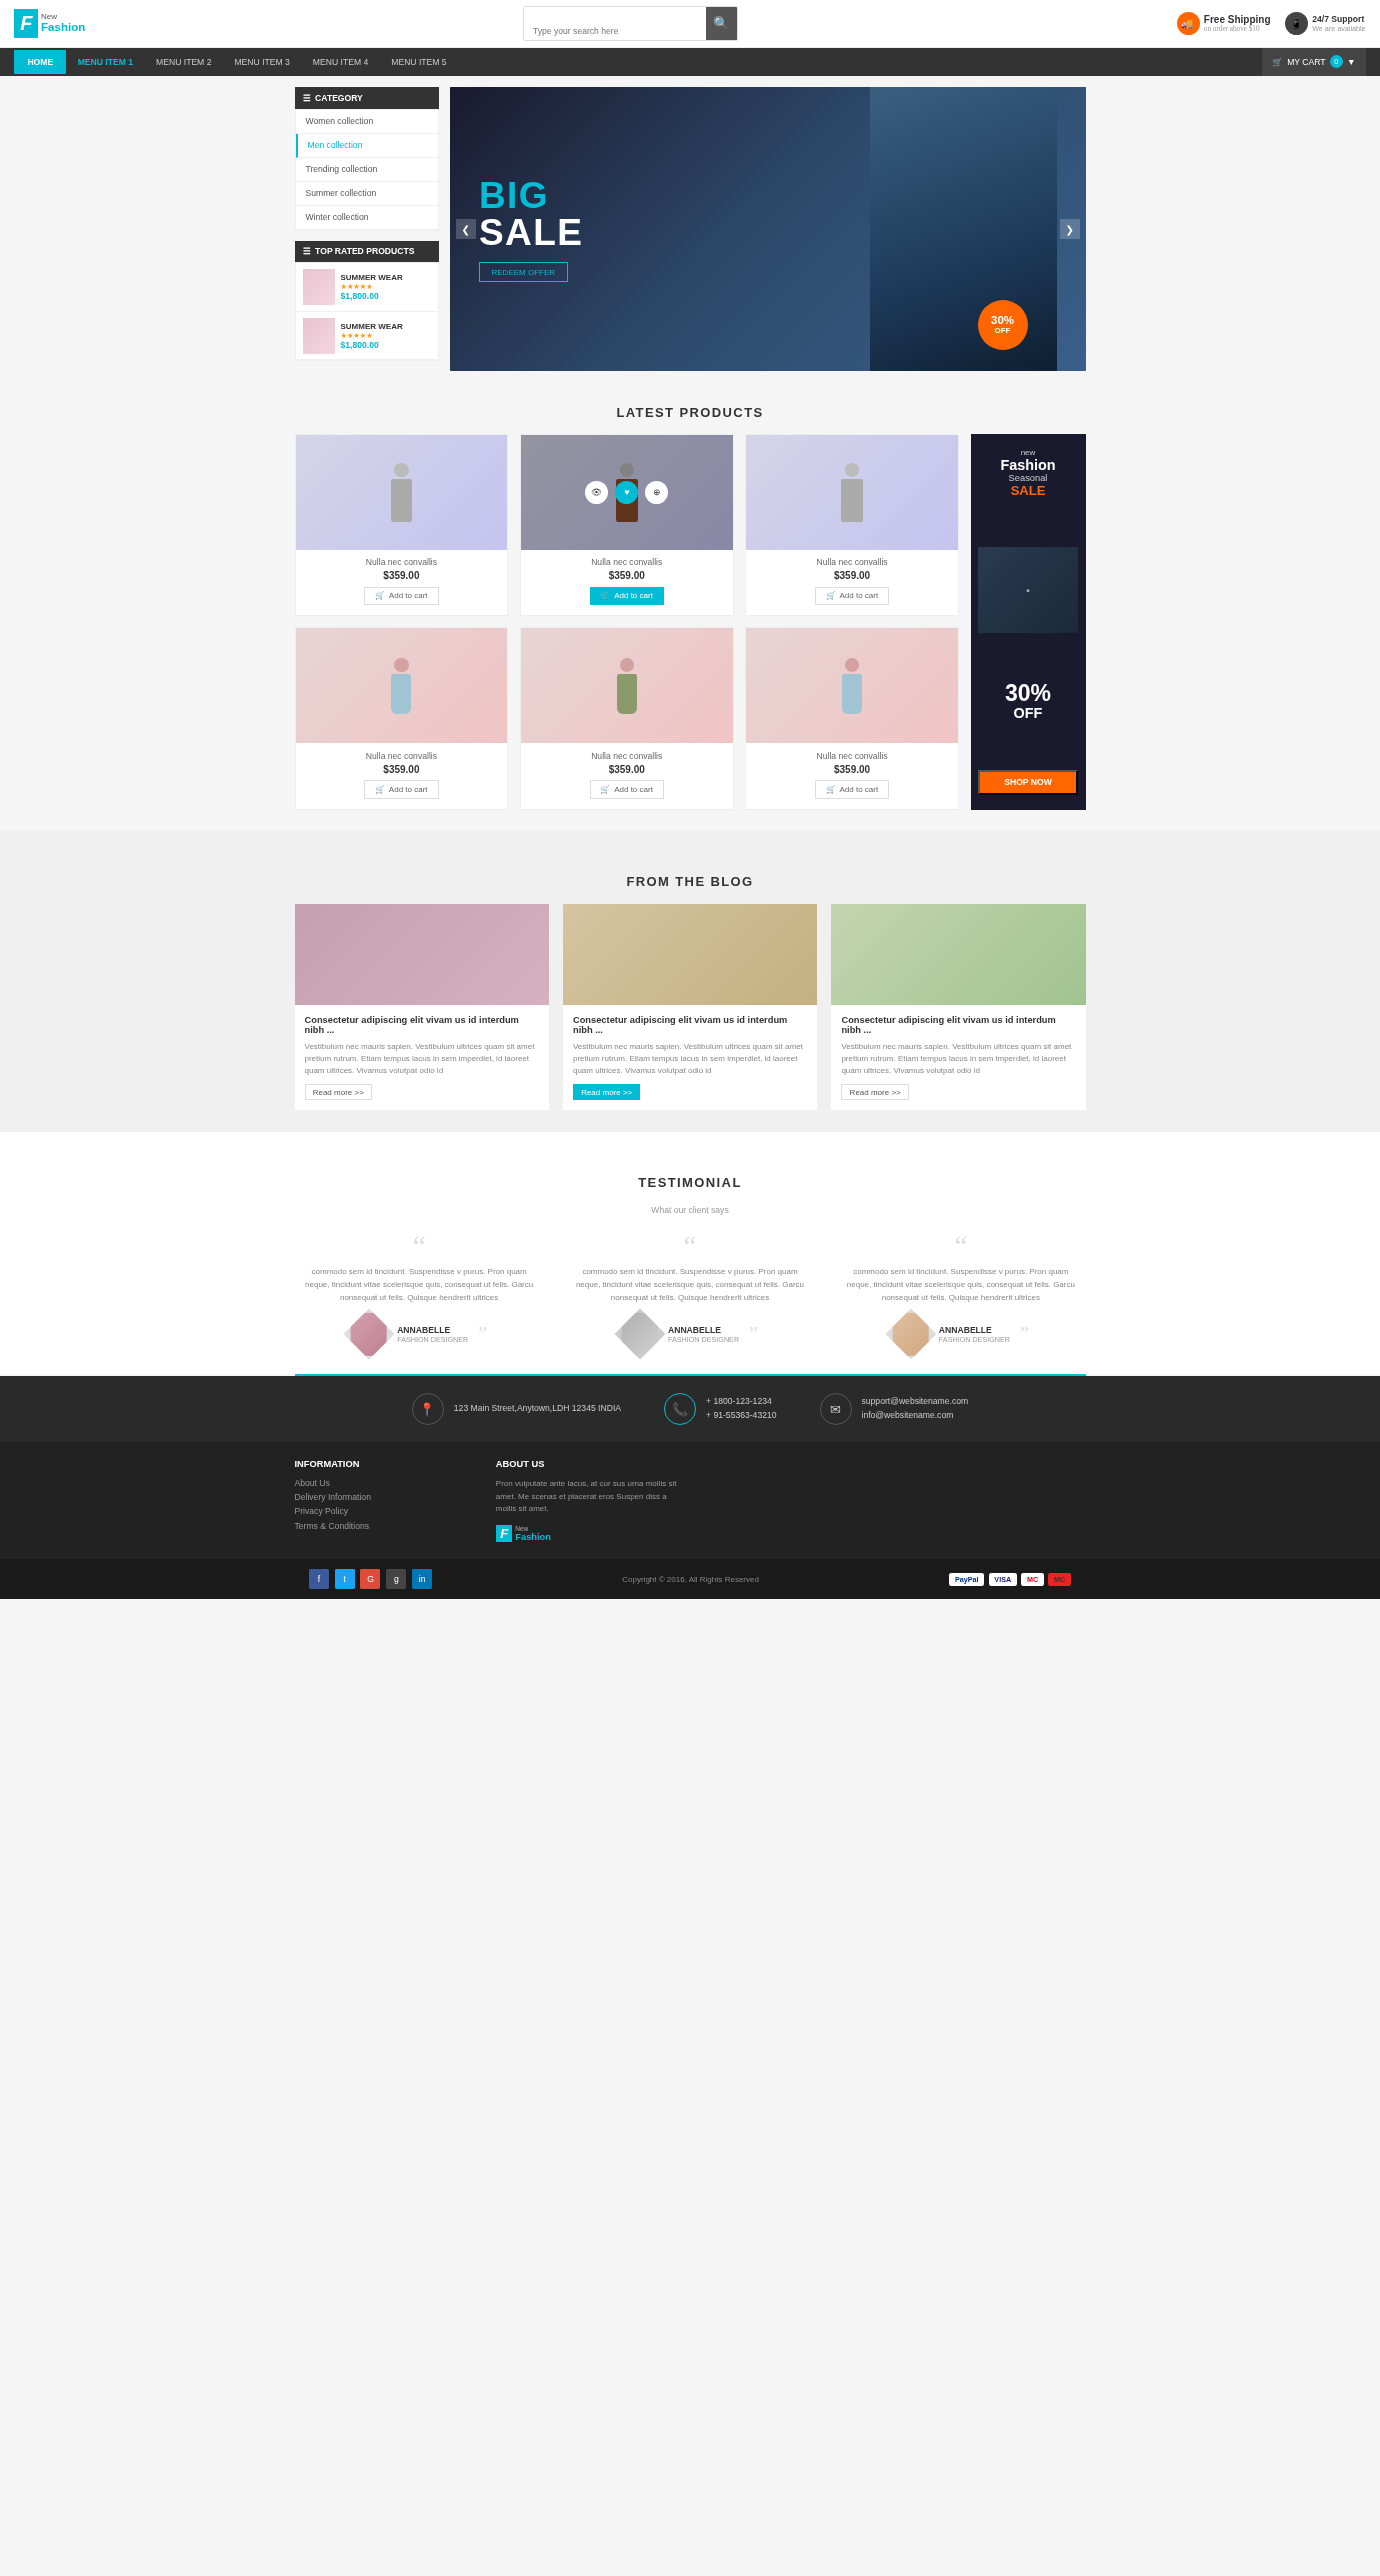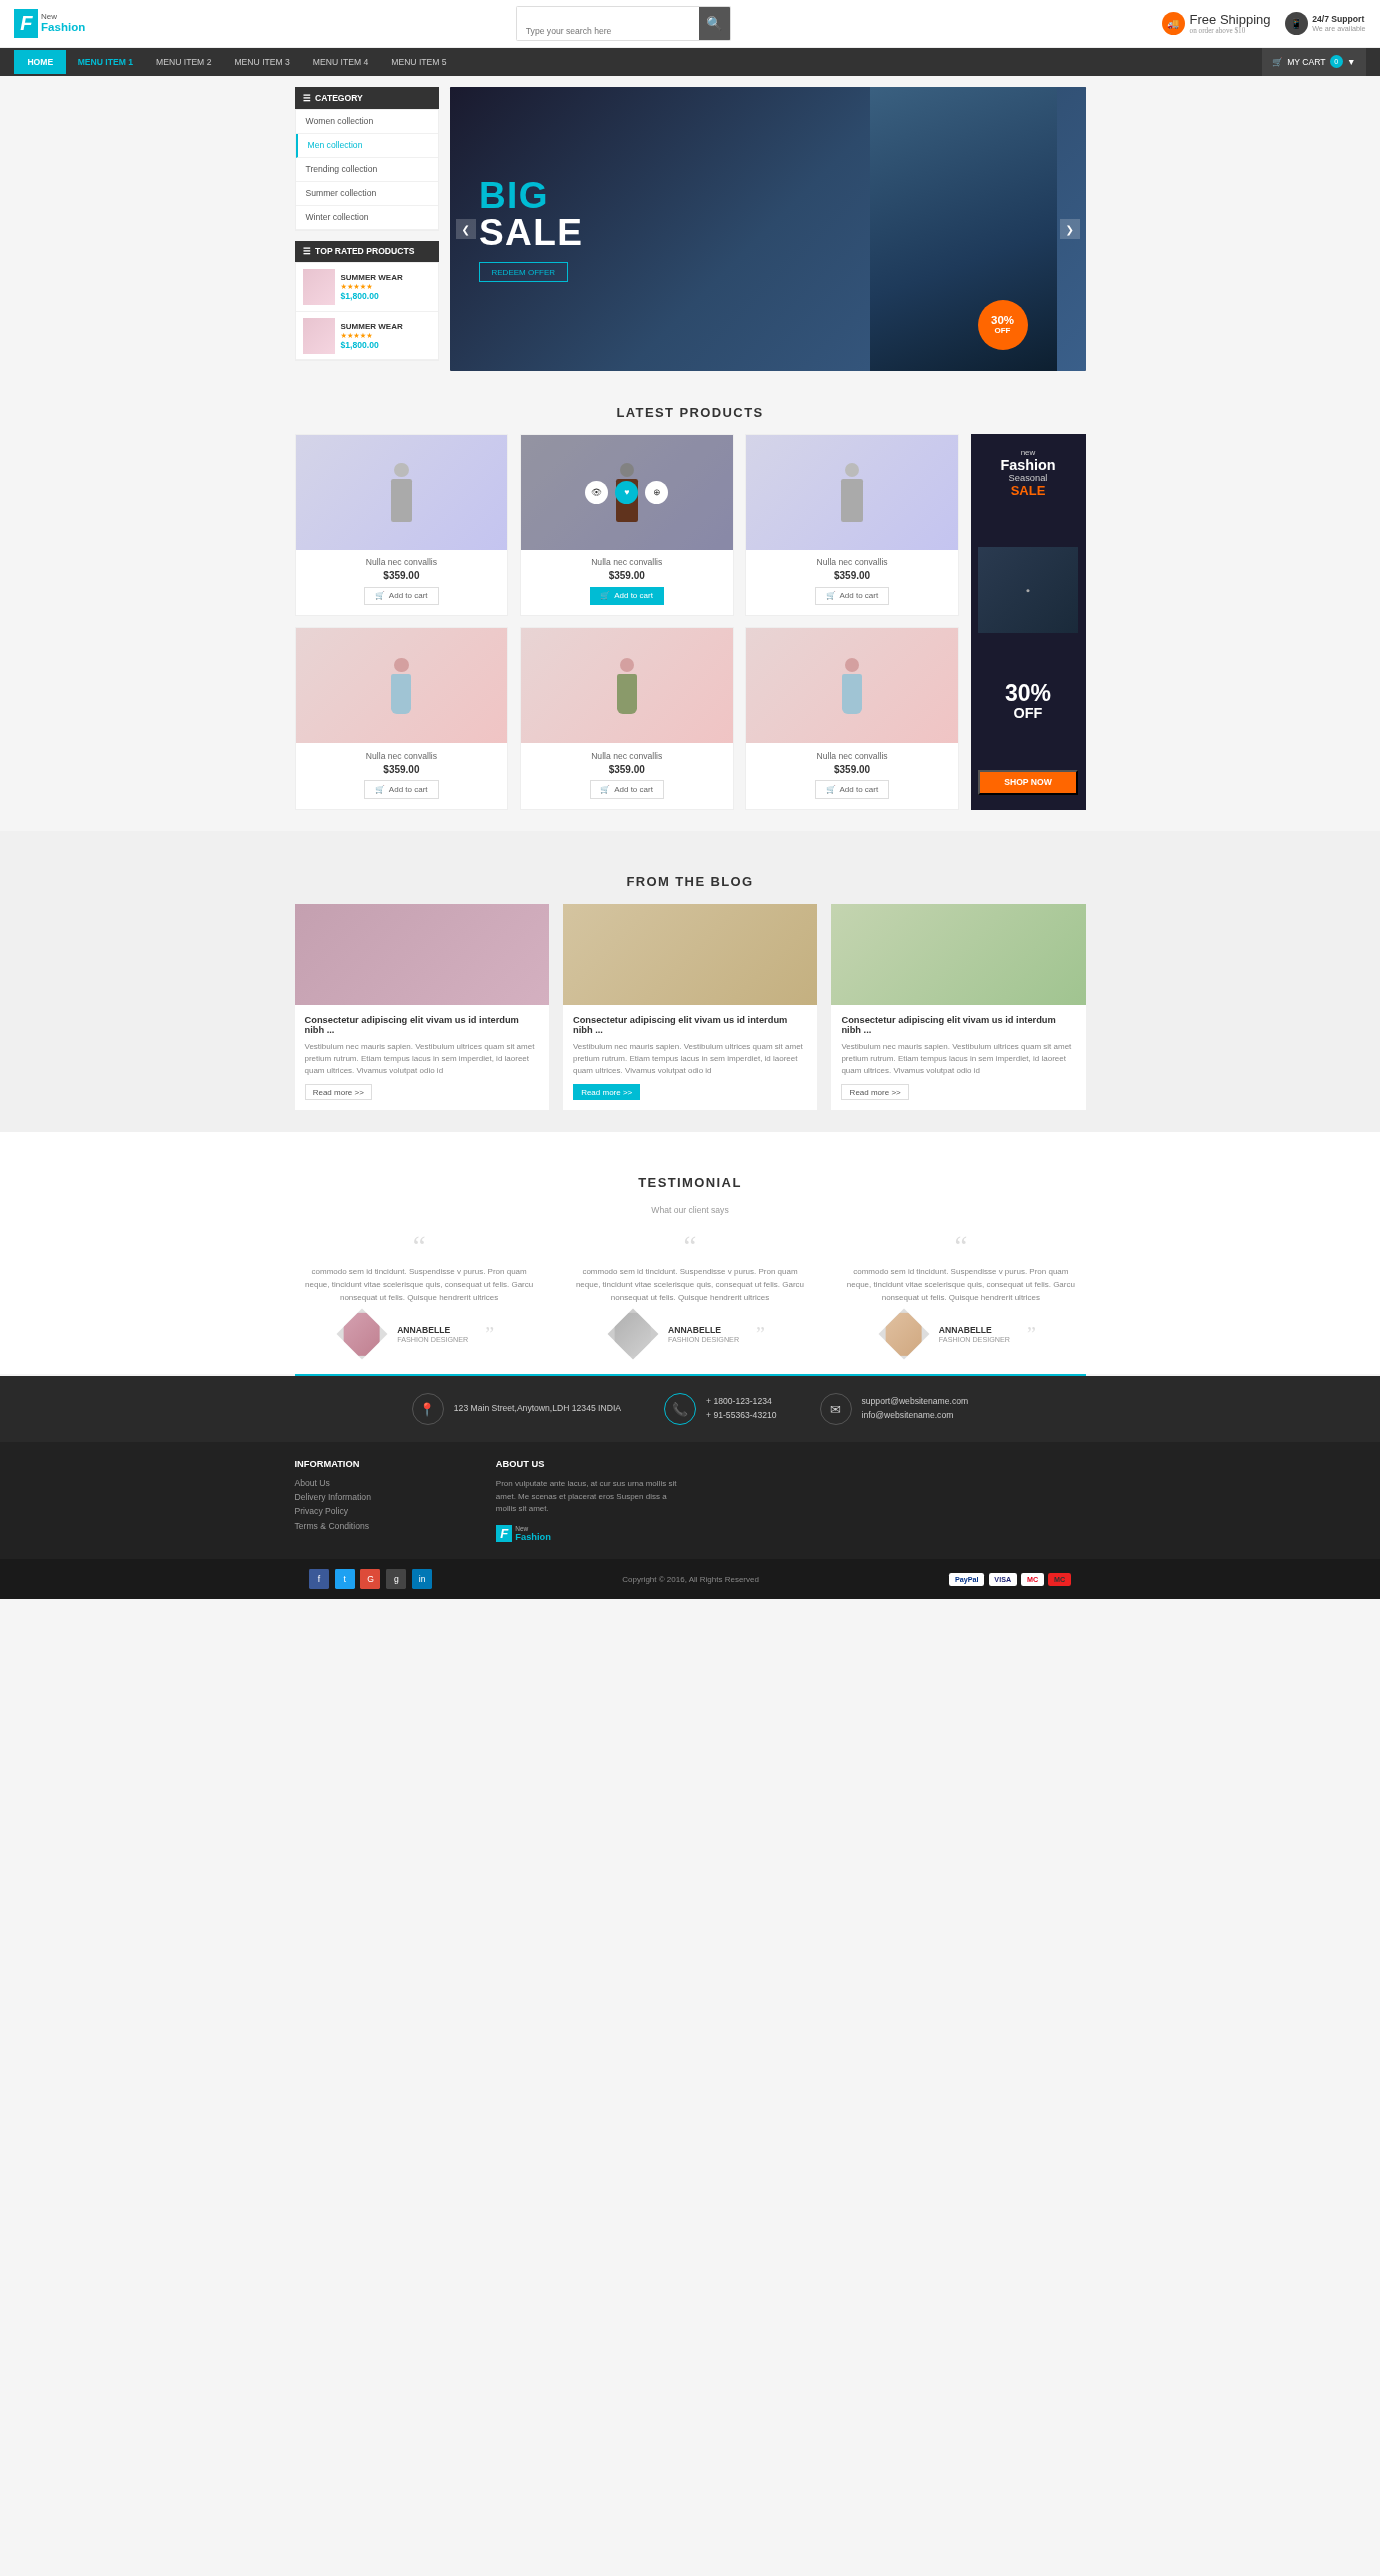--- a/index.html
+++ b/index.html
@@ -180,7 +180,7 @@
     <div class="header-icon-item">
       <div class="icon-circle icon-orange">🚚</div>
       <div>
-        <div style="font-weight:normal;font-size:13px;">Free Shipping</div>
+        <div style="font-weight:bold;font-size:10px;">Free Shipping</div>
         <div style="font-size:7.2px;color:#999;font-family:Liberation Serif, serif;">on order above $10</div>
       </div>
     </div>

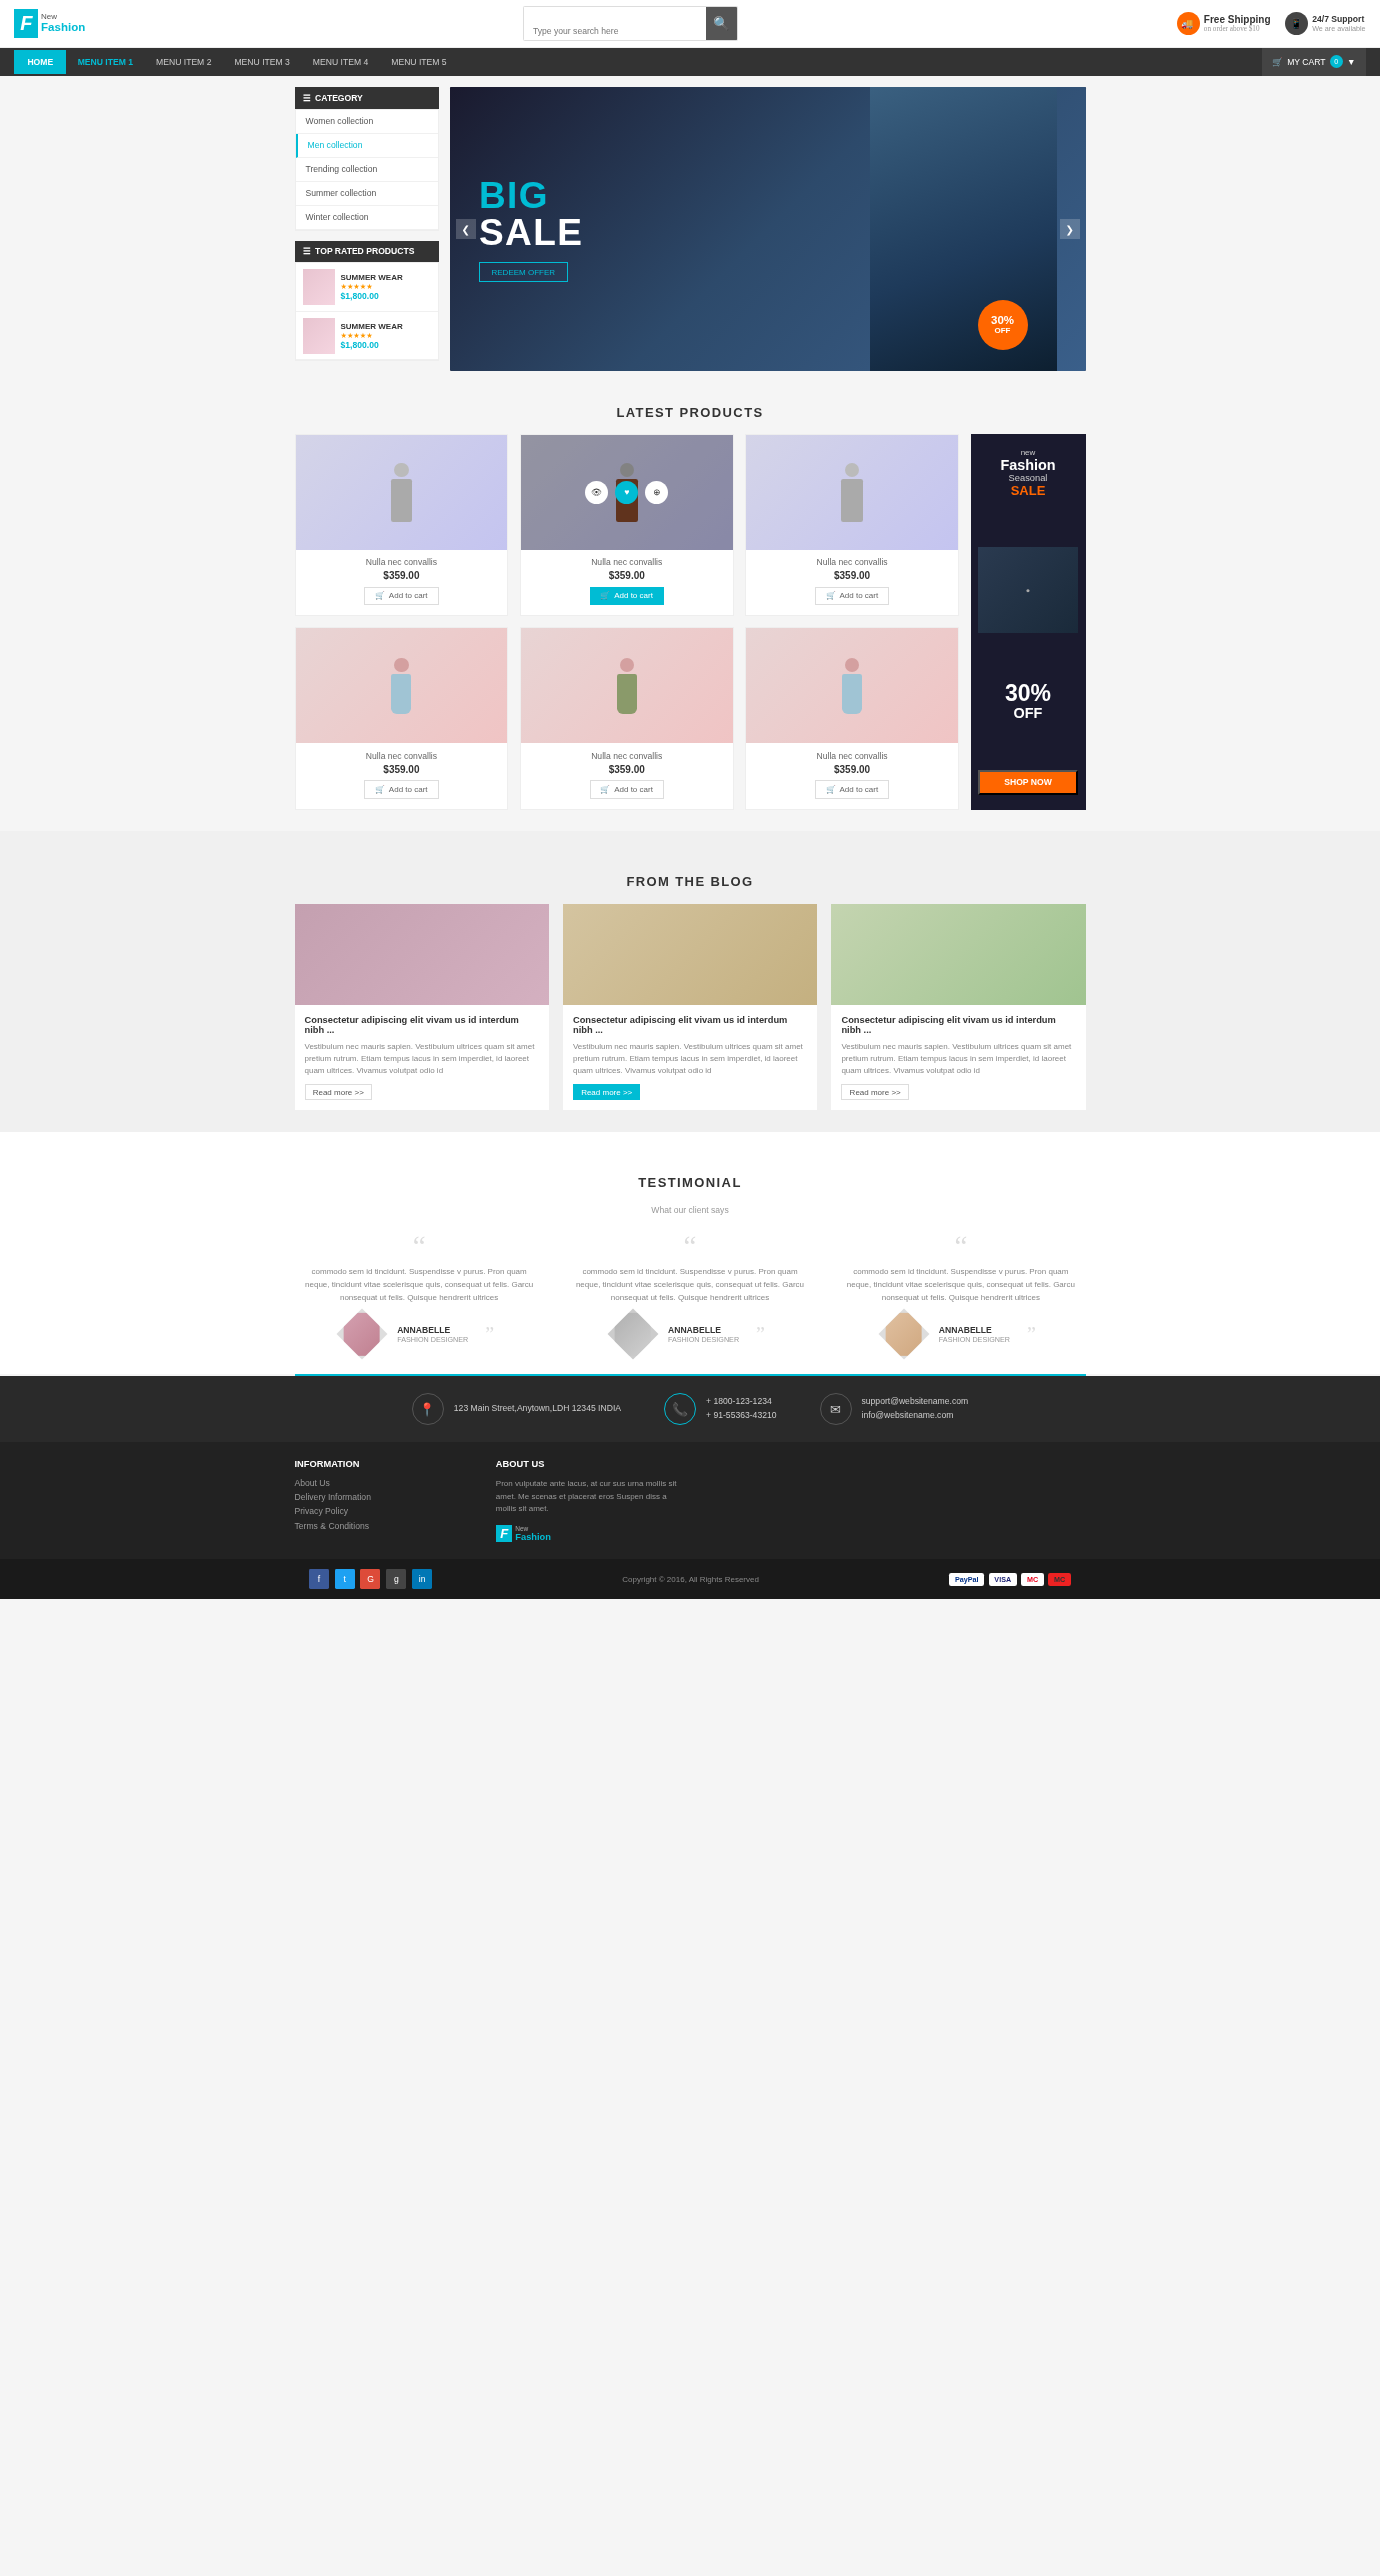--- a/index.html
+++ b/index.html
@@ -108,7 +108,7 @@
     .testimonial-card { text-align: center; padding: 0 7.2px; }
     .quote-mark { font-size: 29px; color: #ddd; font-family: Georgia, serif; line-height: 1; margin-bottom: 5.8px; }
     .testimonial-text { font-size: 8px; color: #888; line-height: 1.6; margin-bottom: 11.5px; }
-    .testimonial-author { display: flex; align-items: center; justify-content: center; gap: 17px; }
+    .testimonial-author { display: flex; align-items: center; justify-content: center; gap: 10px; }
     .author-avatar { width: 36px; height: 36px; background: #ddd; transform: rotate(45deg); overflow: hidden; display: flex; align-items: center; justify-content: center; }
     .author-avatar-inner { transform: rotate(-45deg); width: 43px; height: 43px; background: linear-gradient(135deg, #d4a0b0, #c08090); }
     .author-info { text-align: left; }

